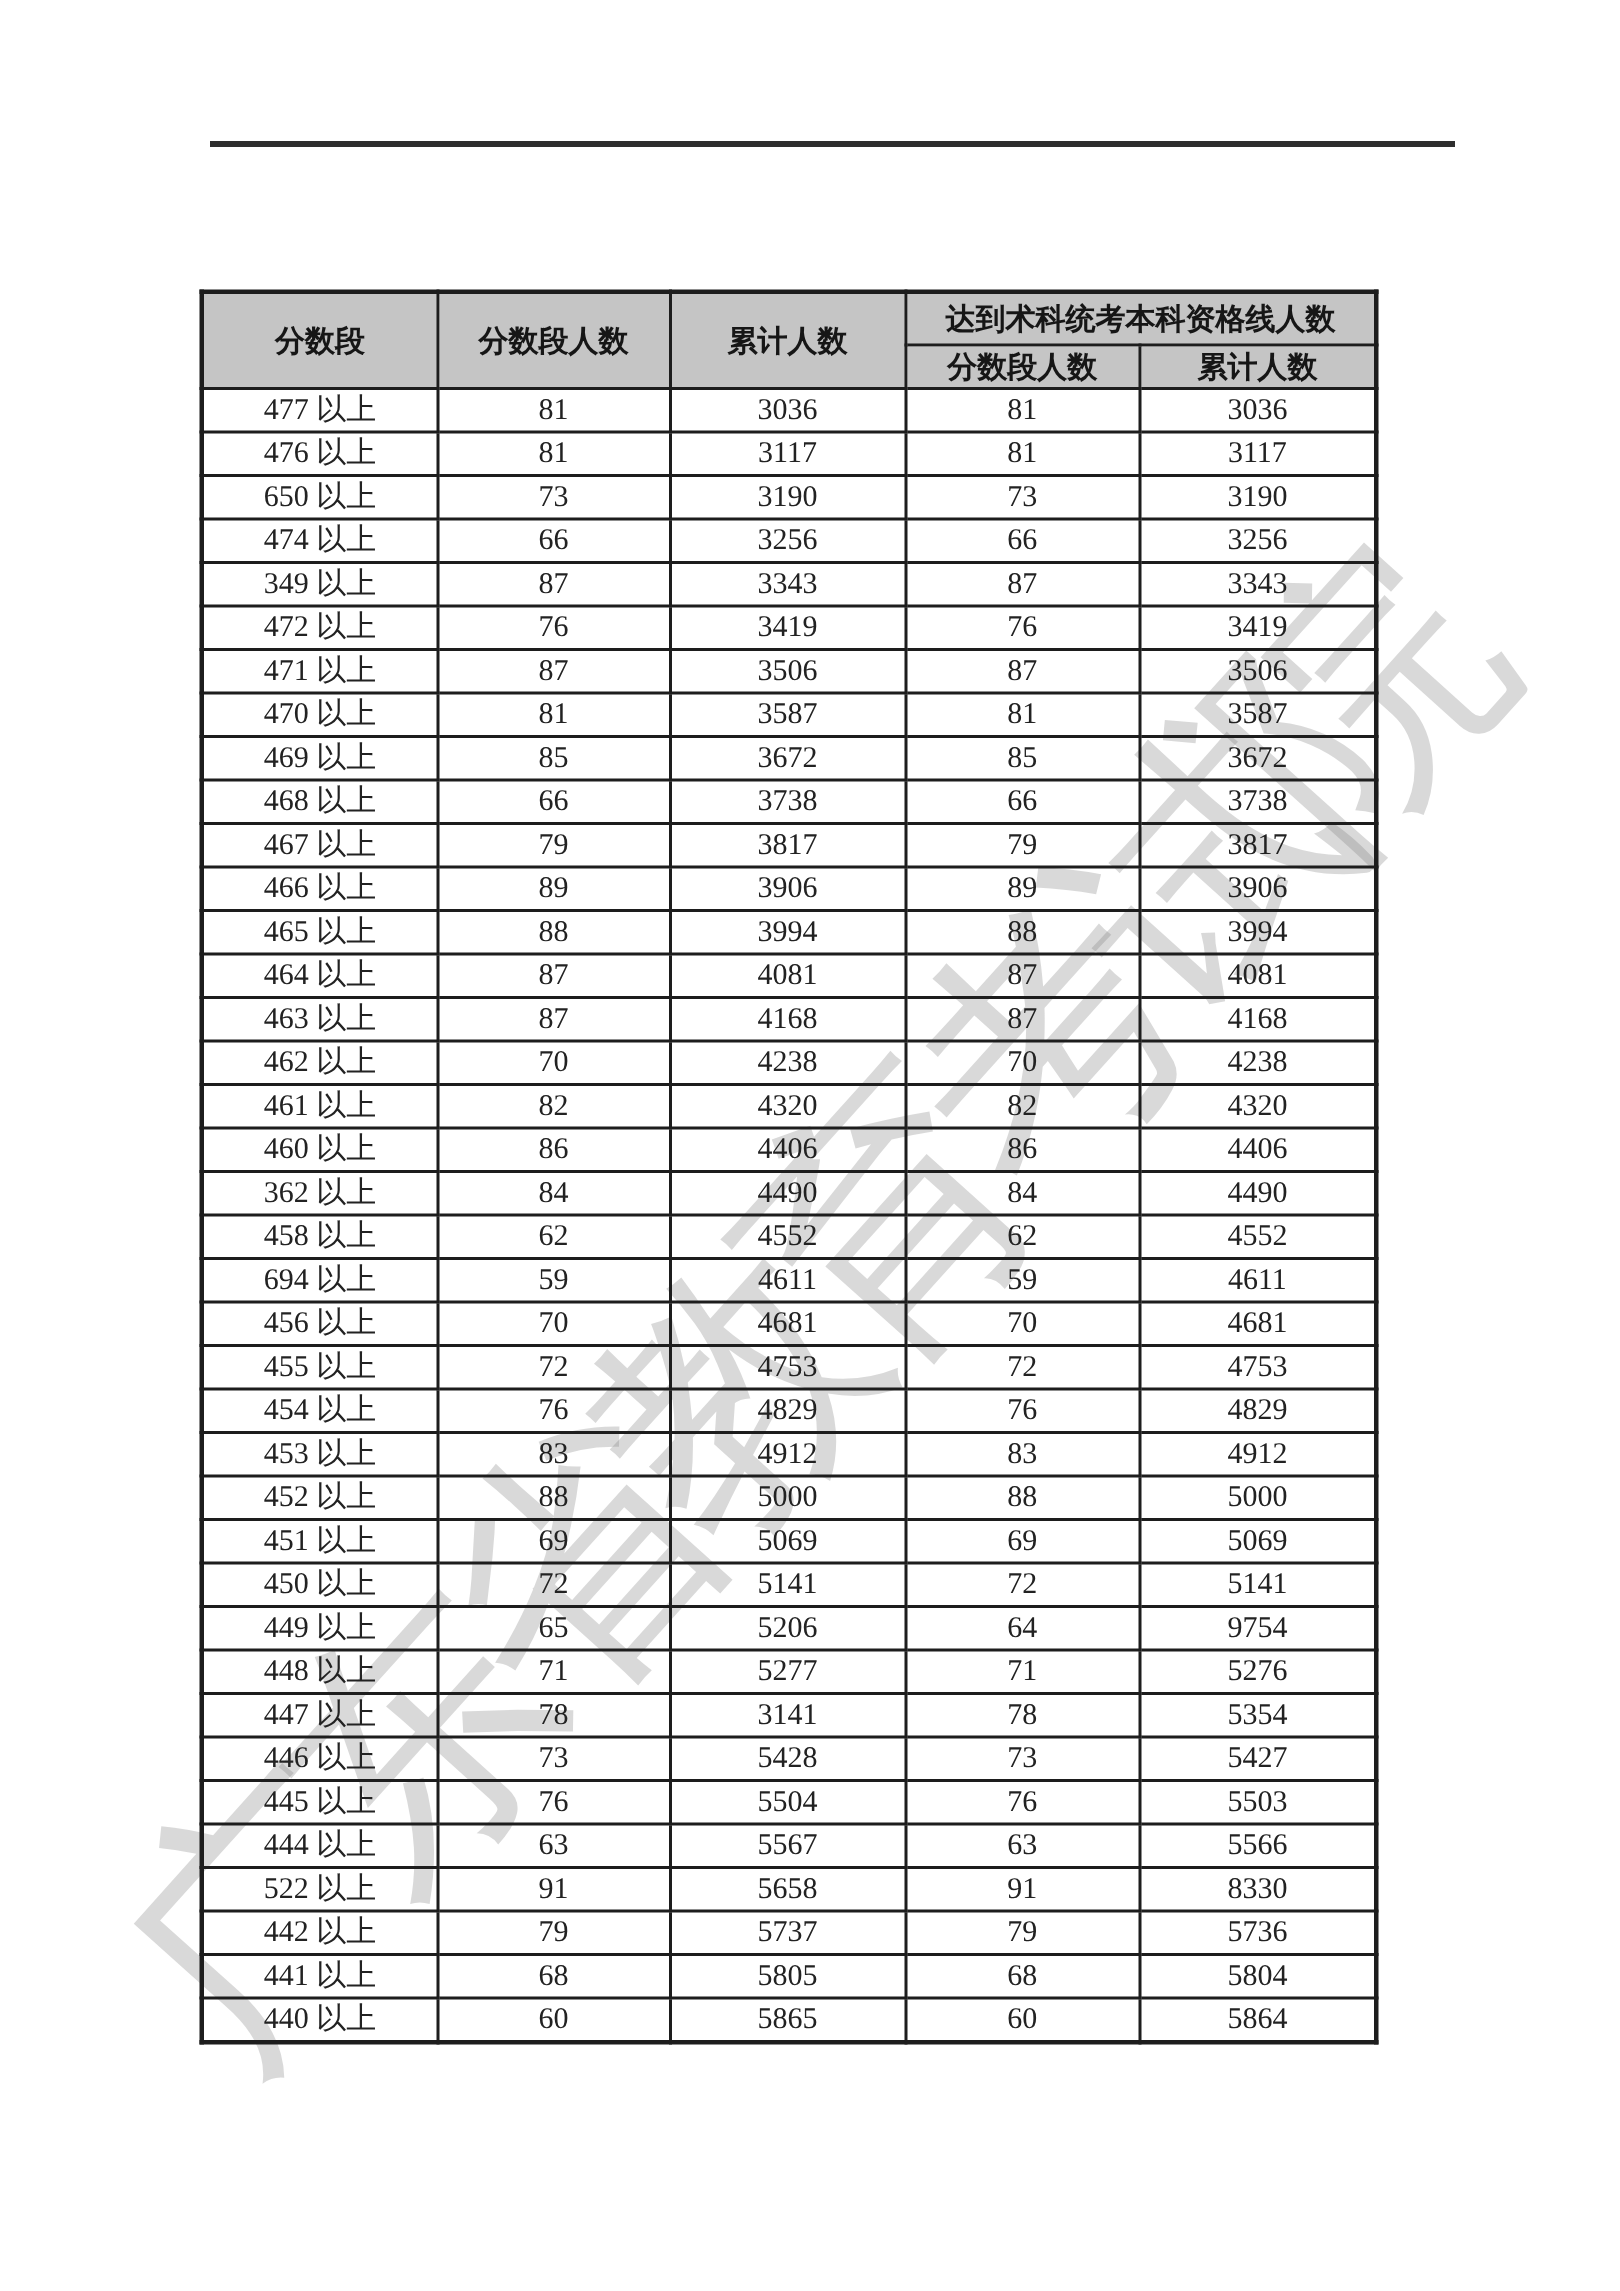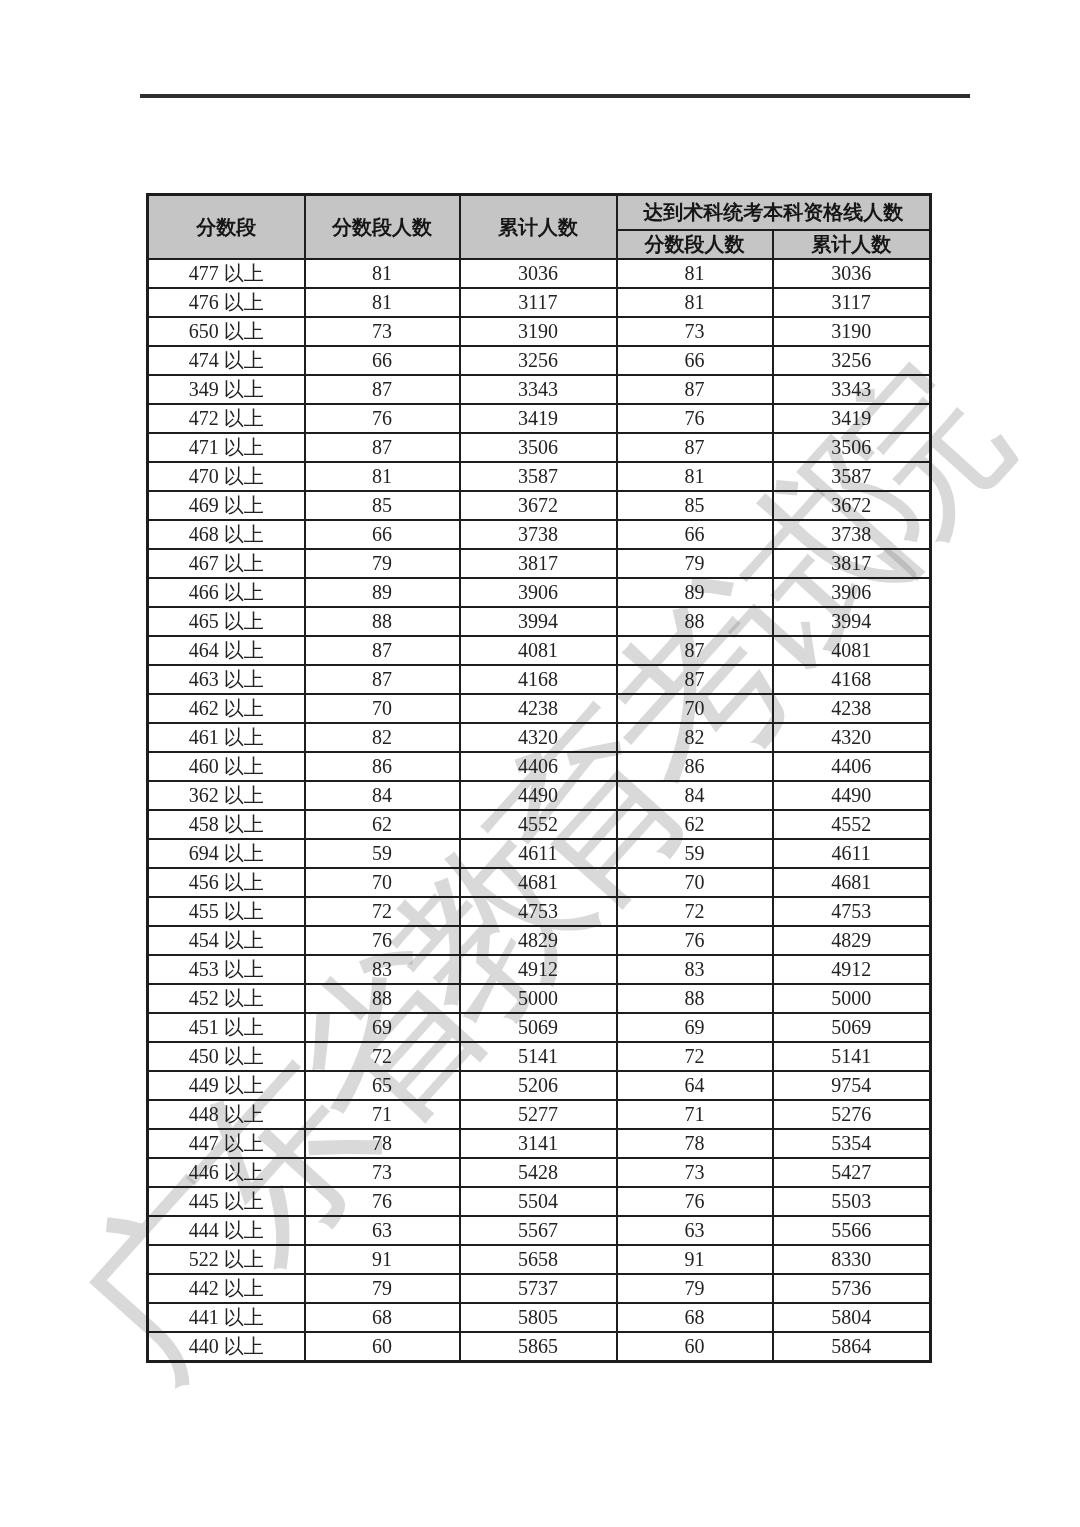--- a/index.html
+++ b/index.html
@@ -39,7 +39,7 @@
   }
   table.score-table {
     position: absolute;
-    left: 146px;
+    left: 133px;
     top: 193px;
     width: 783px;
     border-collapse: collapse;

